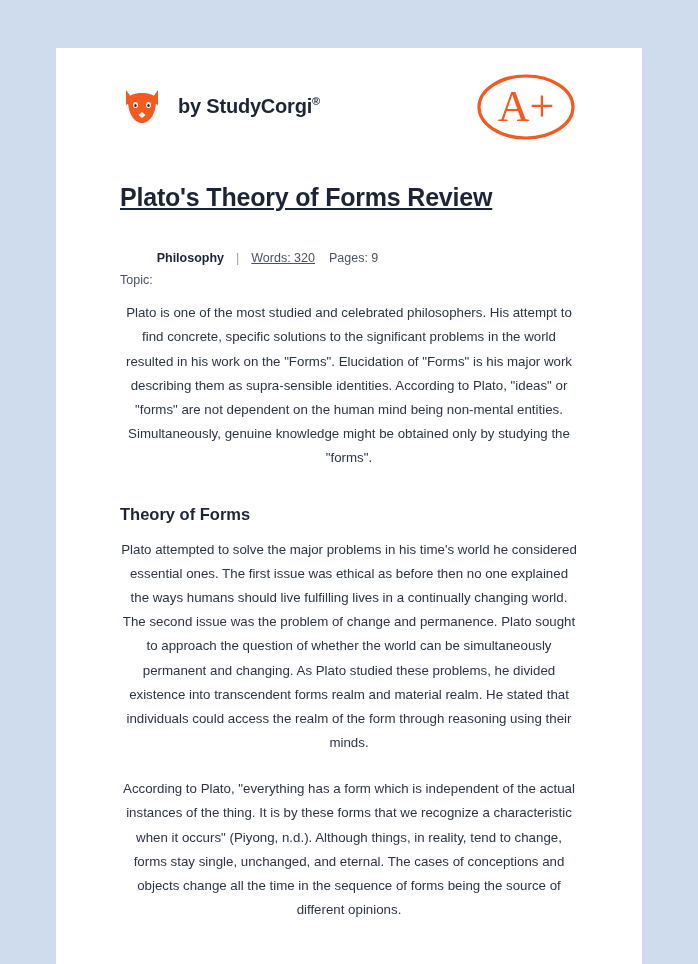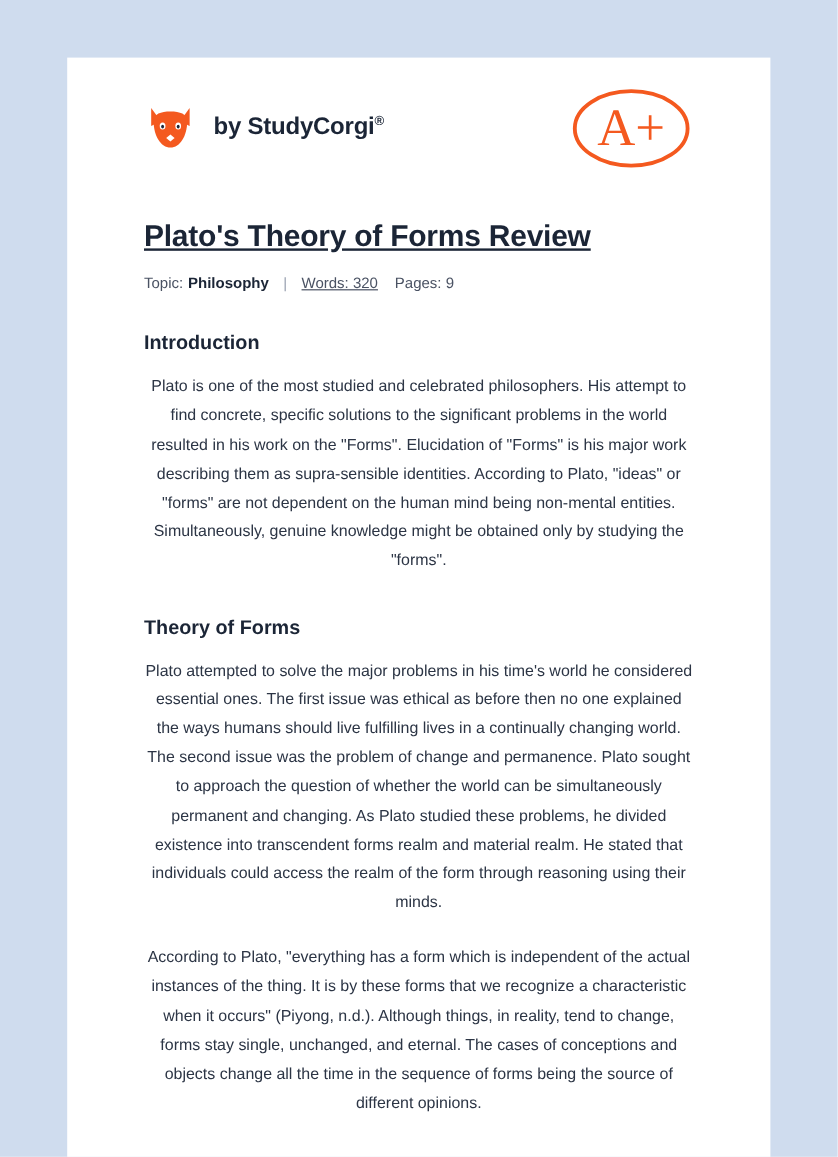--- a/index.html
+++ b/index.html
@@ -79,7 +79,7 @@
     align-items: center;
     flex-wrap: wrap;
   }
-  .meta .label { color: #4a5263; }
+  .meta .label { color: #4a5263; margin-top: 44px; }
   .meta .topic-link {
     color: #1b2536;
     font-weight: bold;

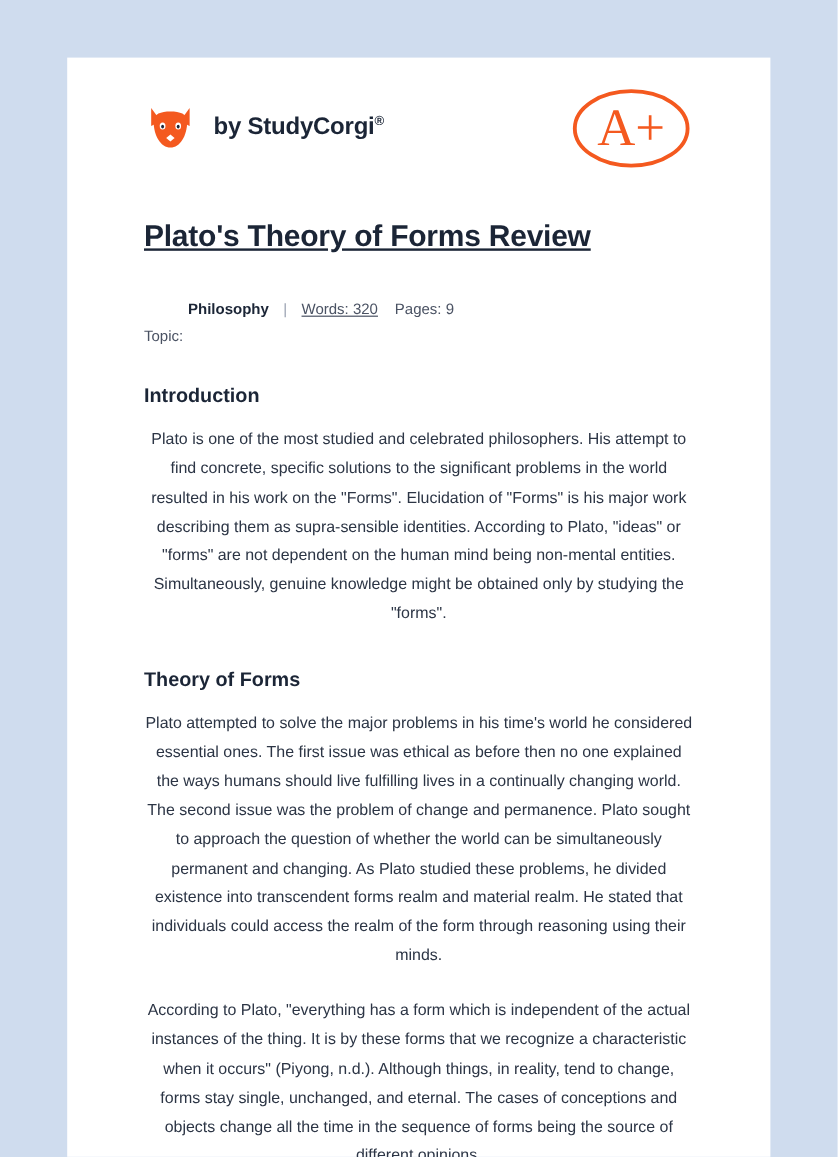--- a/index.html
+++ b/index.html
@@ -147,7 +147,6 @@
       <span class="pages">Pages: 9</span>
     </div>
 
-    <h2 class="section">Introduction</h2>
     <p class="para">Plato is one of the most studied and celebrated philosophers. His attempt to find concrete, specific solutions to the significant problems in the world resulted in his work on the "Forms". Elucidation of "Forms" is his major work describing them as supra-sensible identities. According to Plato, "ideas" or "forms" are not dependent on the human mind being non-mental entities. Simultaneously, genuine knowledge might be obtained only by studying the "forms".</p>
 
     <h2 class="section">Theory of Forms</h2>

